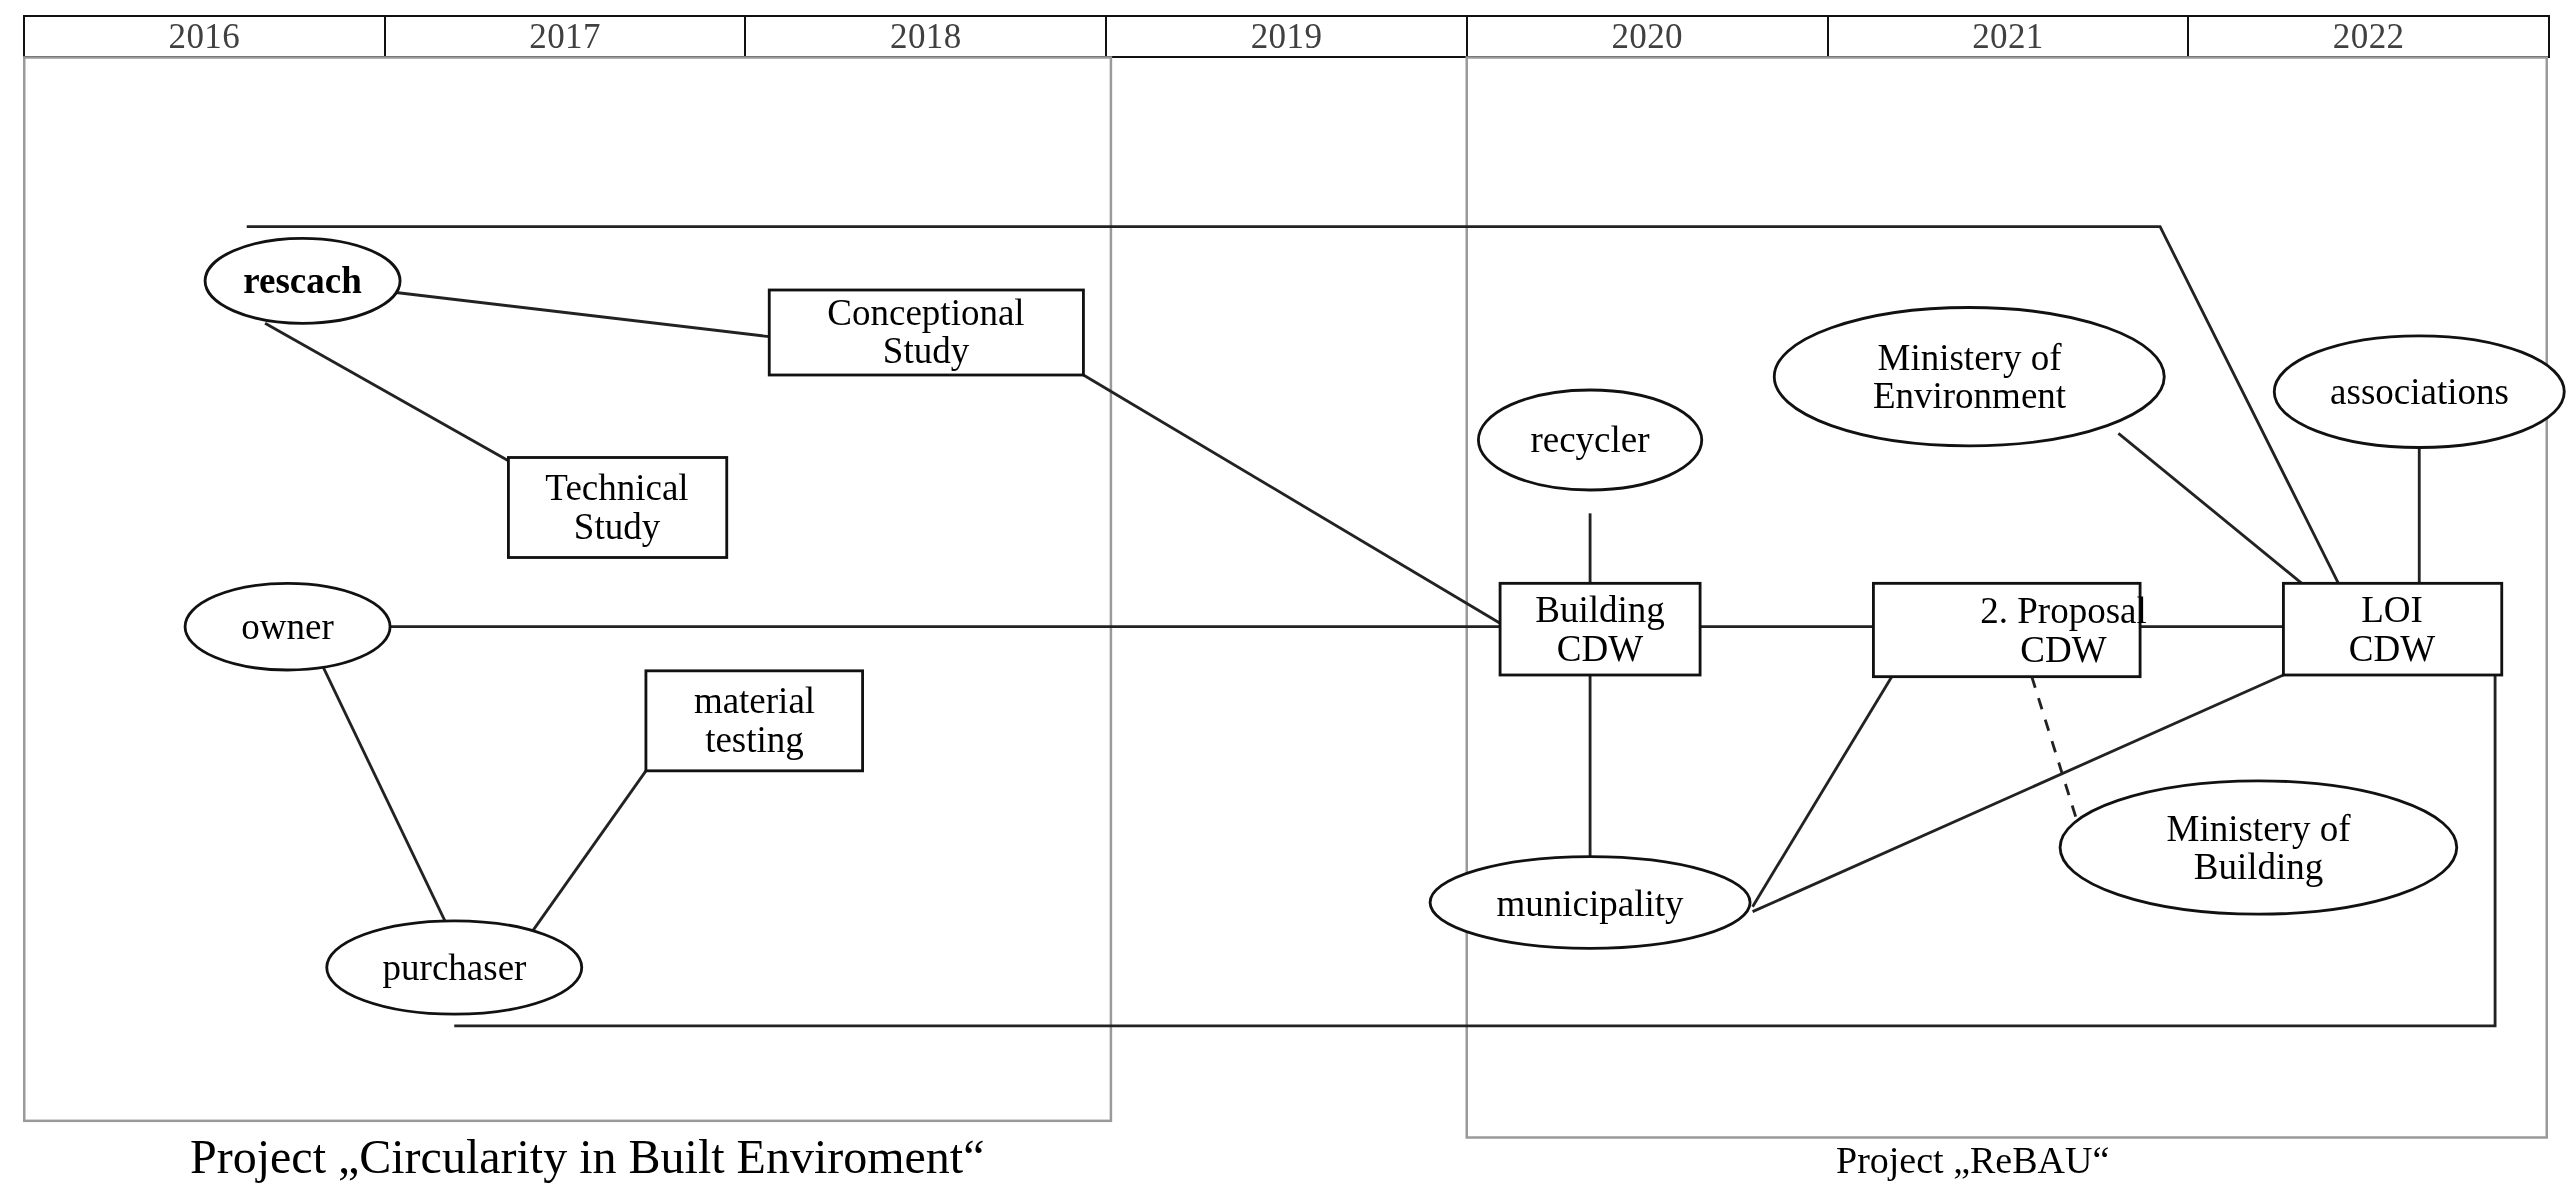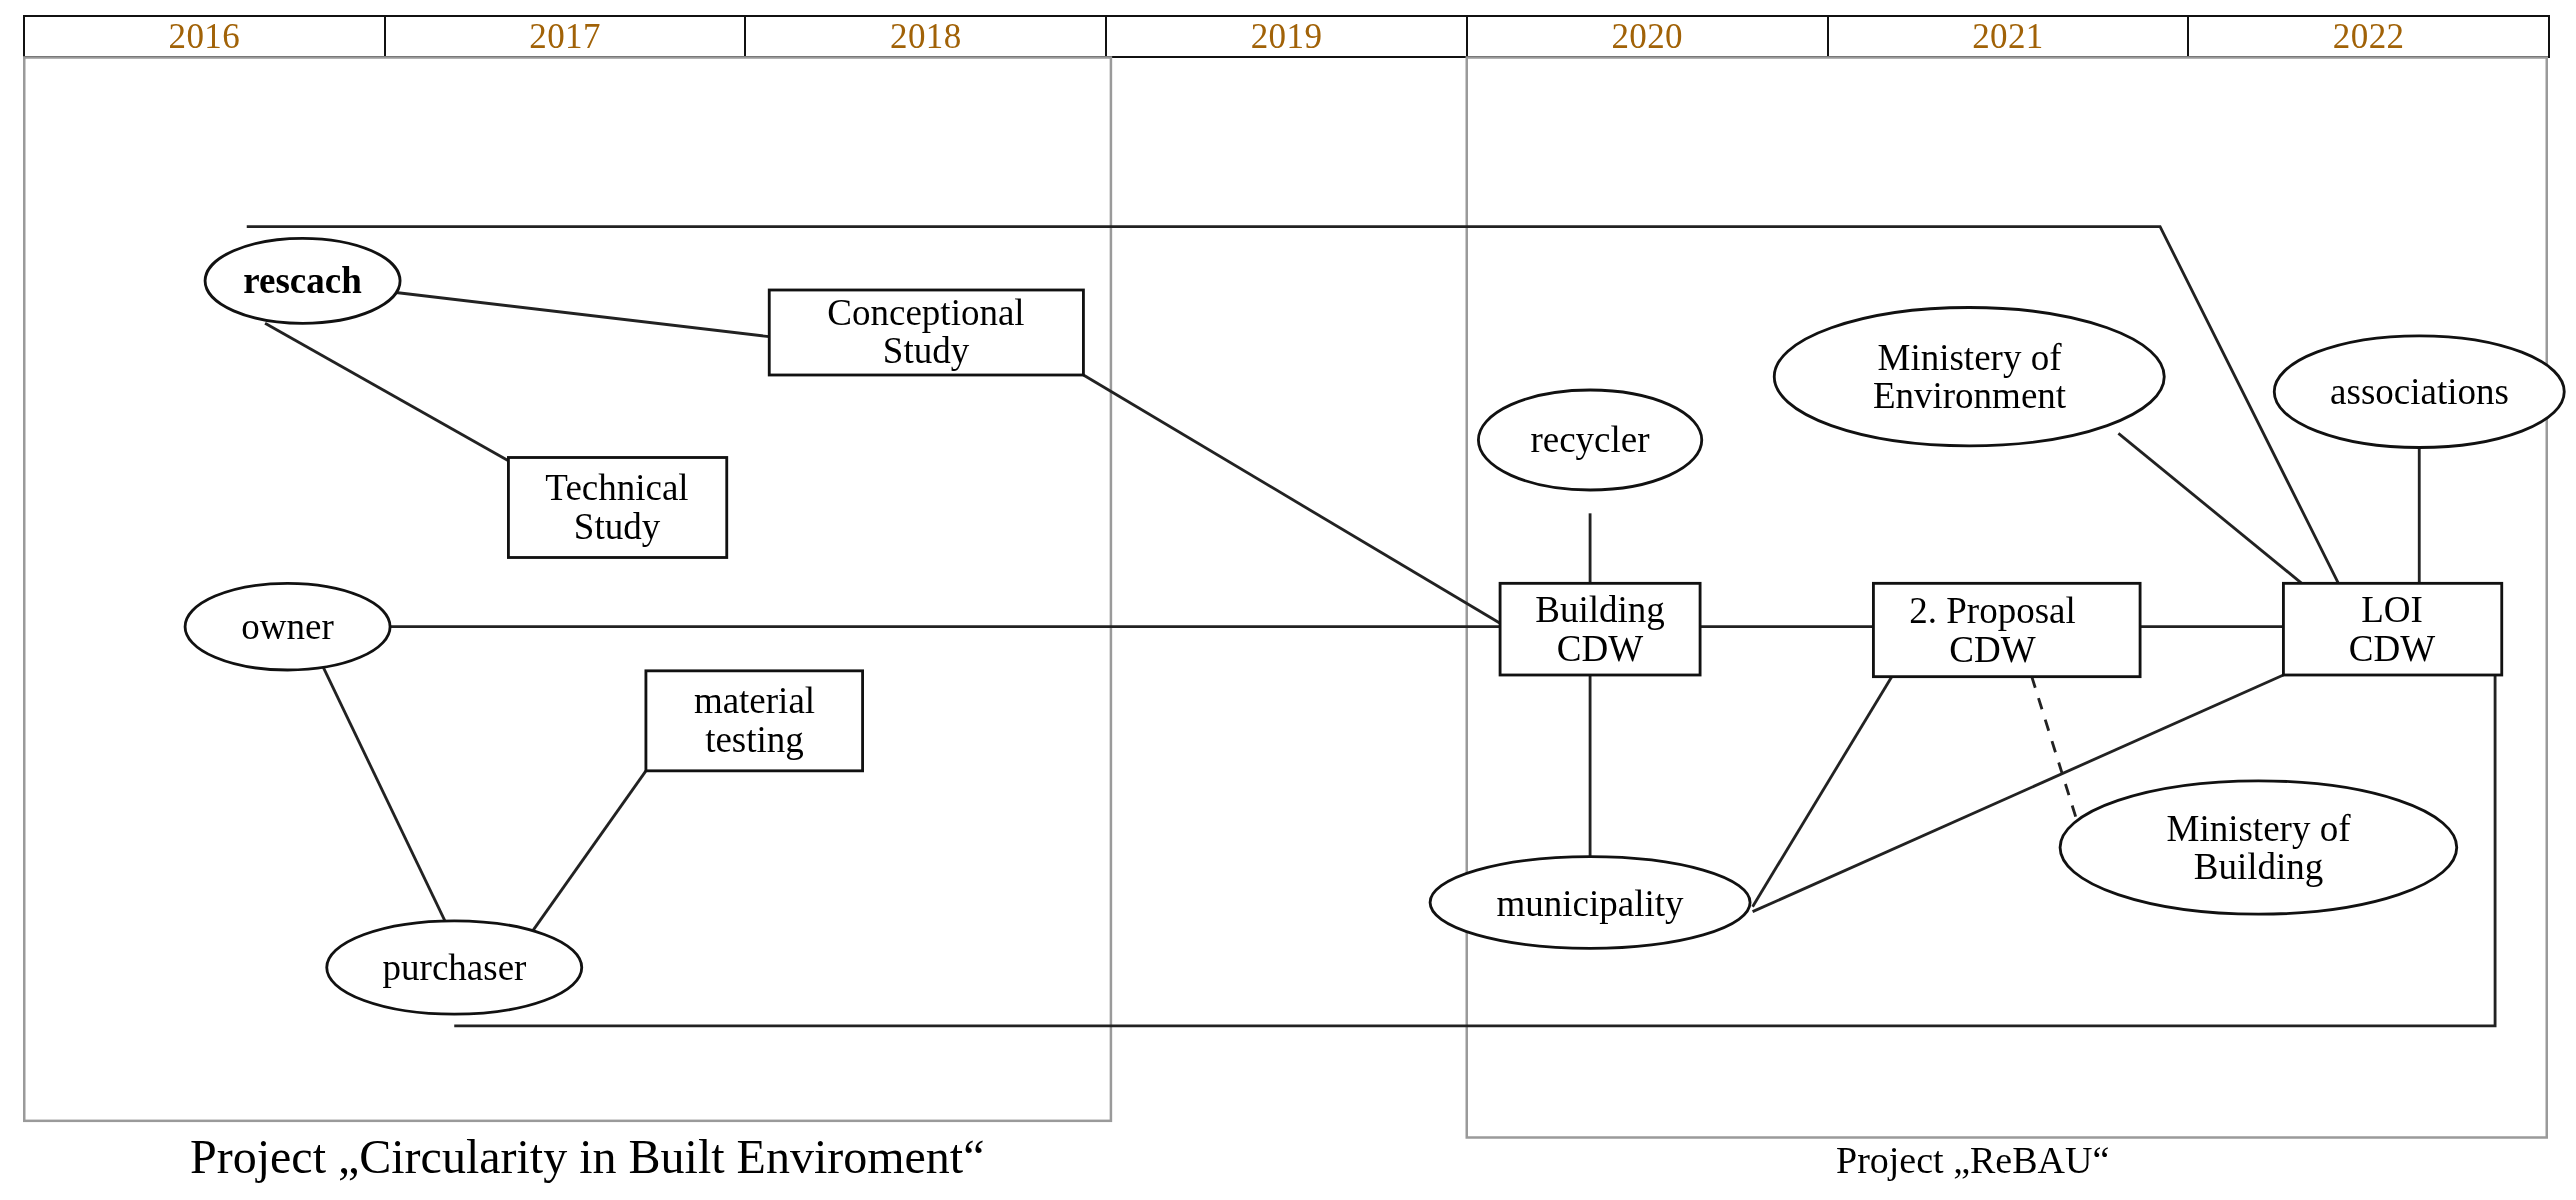--- a/index.html
+++ b/index.html
@@ -13,7 +13,7 @@
            display:flex;border:2.5px solid #111;box-sizing:border-box;background:#fff;}
   .yearcell{flex:1 1 0;display:flex;align-items:center;justify-content:center;
             border-right:2.5px solid #111;box-sizing:border-box;
-            font-size:35px;color:#a16207;letter-spacing:0.4px;}
+            font-size:35px;color:#404040;letter-spacing:0.4px;}
   .yearcell:last-child{border-right:none;}
 
   

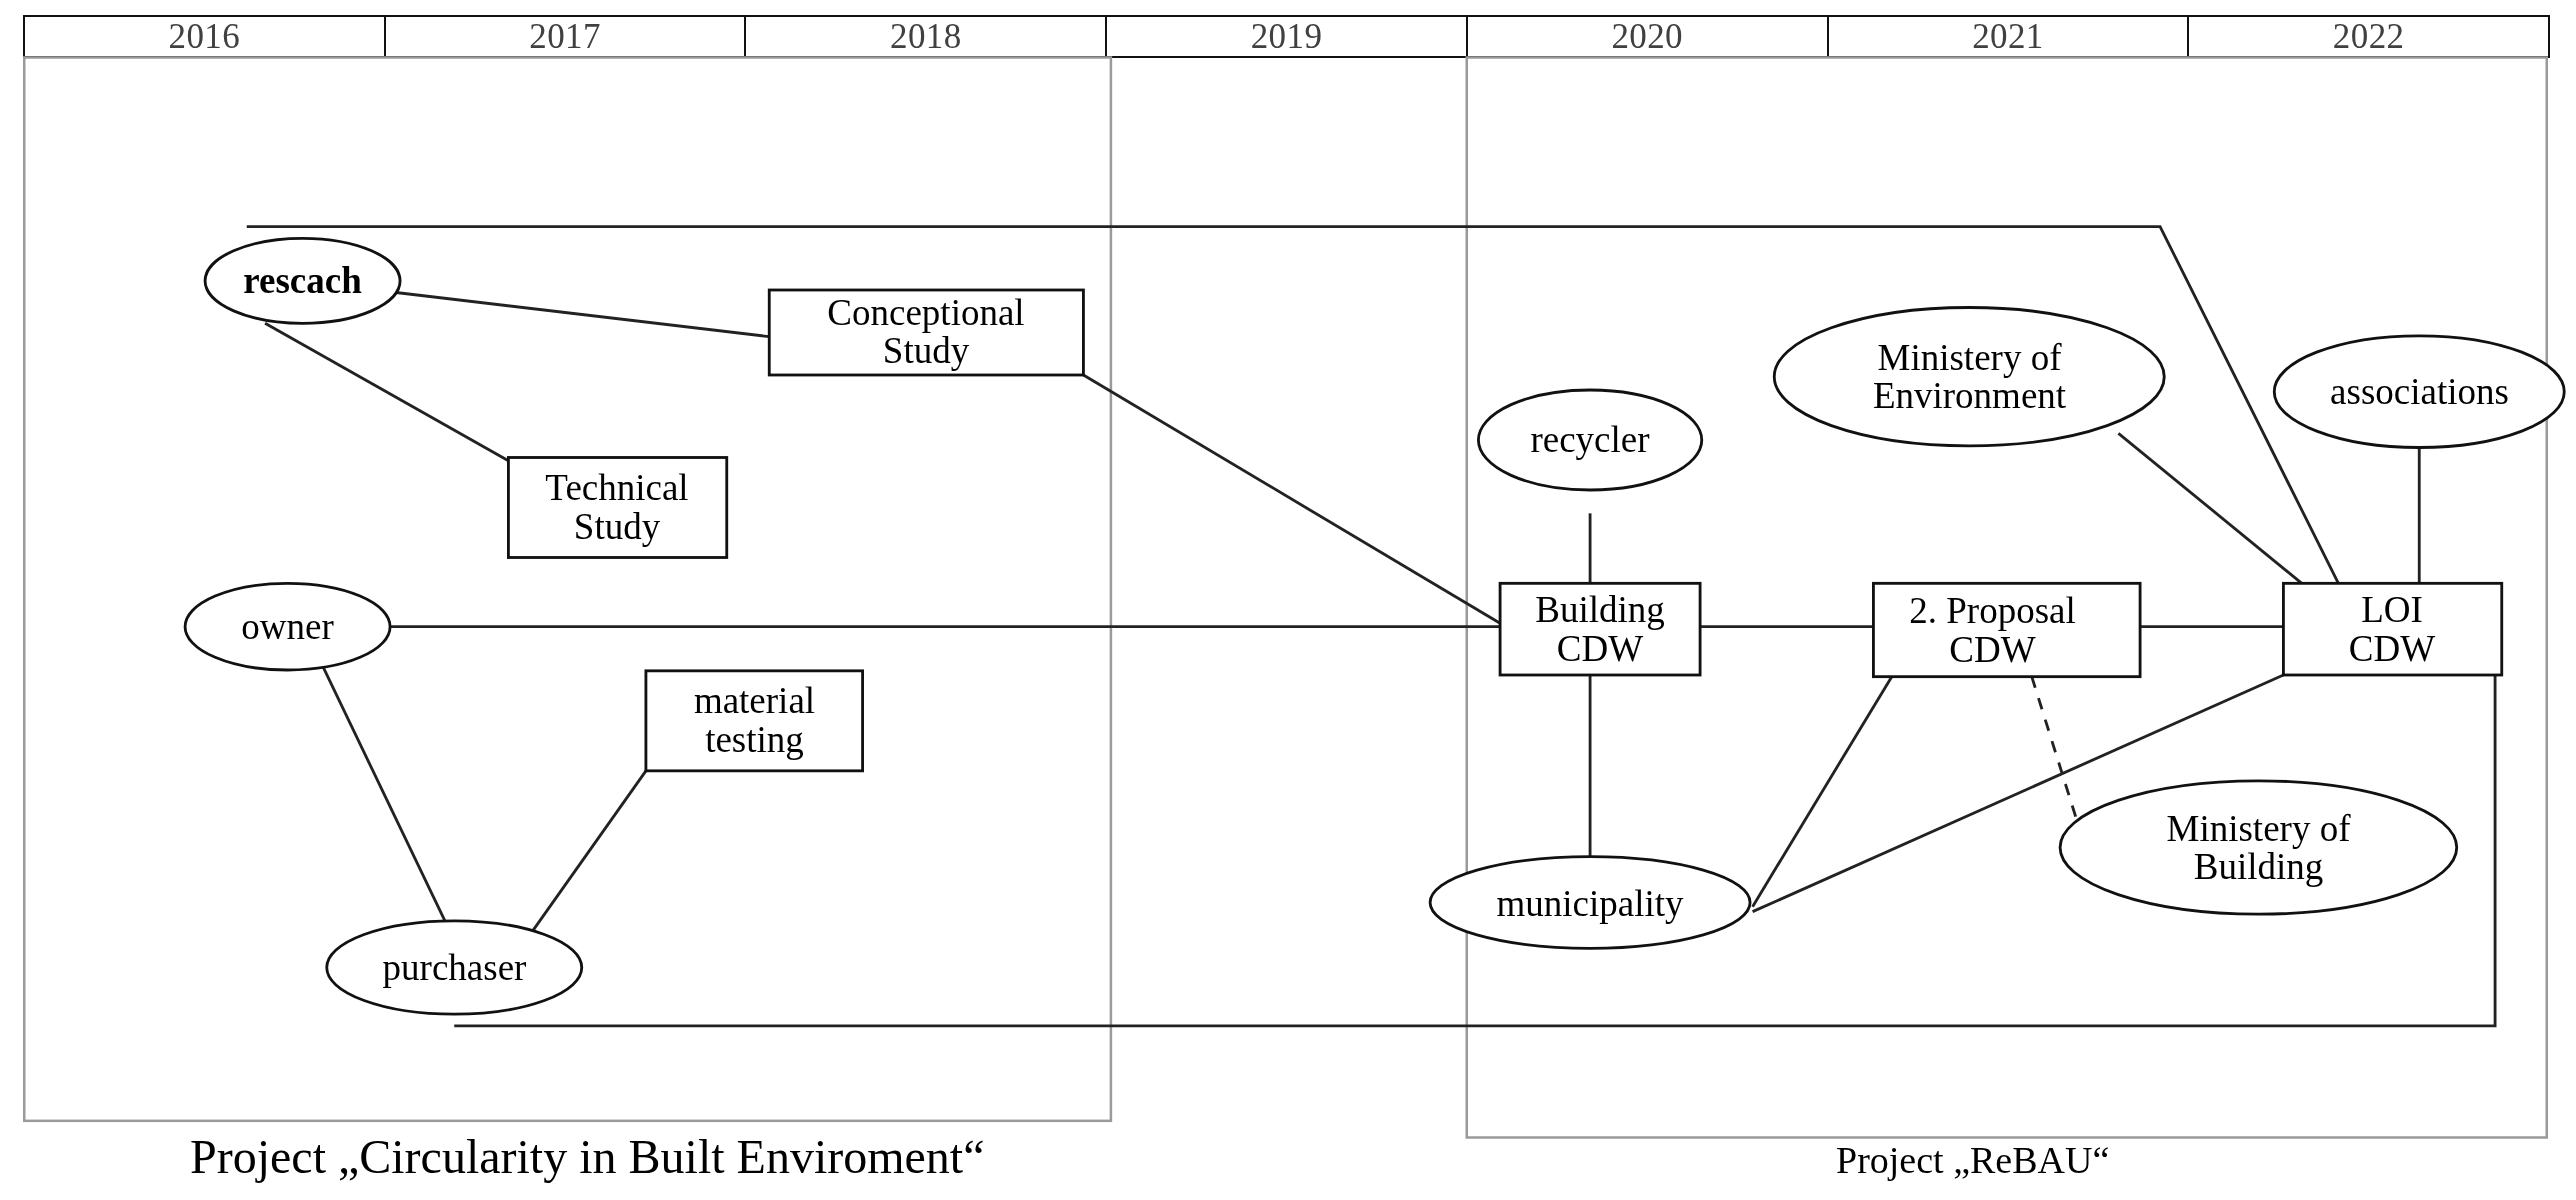--- a/index.html
+++ b/index.html
@@ -146,7 +146,7 @@
     <span>CDW</span>
   </div>
 
-  <div class="node" style="left:1873px;top:587px;width:239px;height:87px;font-size:37px;">
+  <div class="node" style="left:1944px;top:587px;width:239px;height:87px;font-size:37px;">
     <span>2. Proposal</span>
     <span>CDW</span>
   </div>

